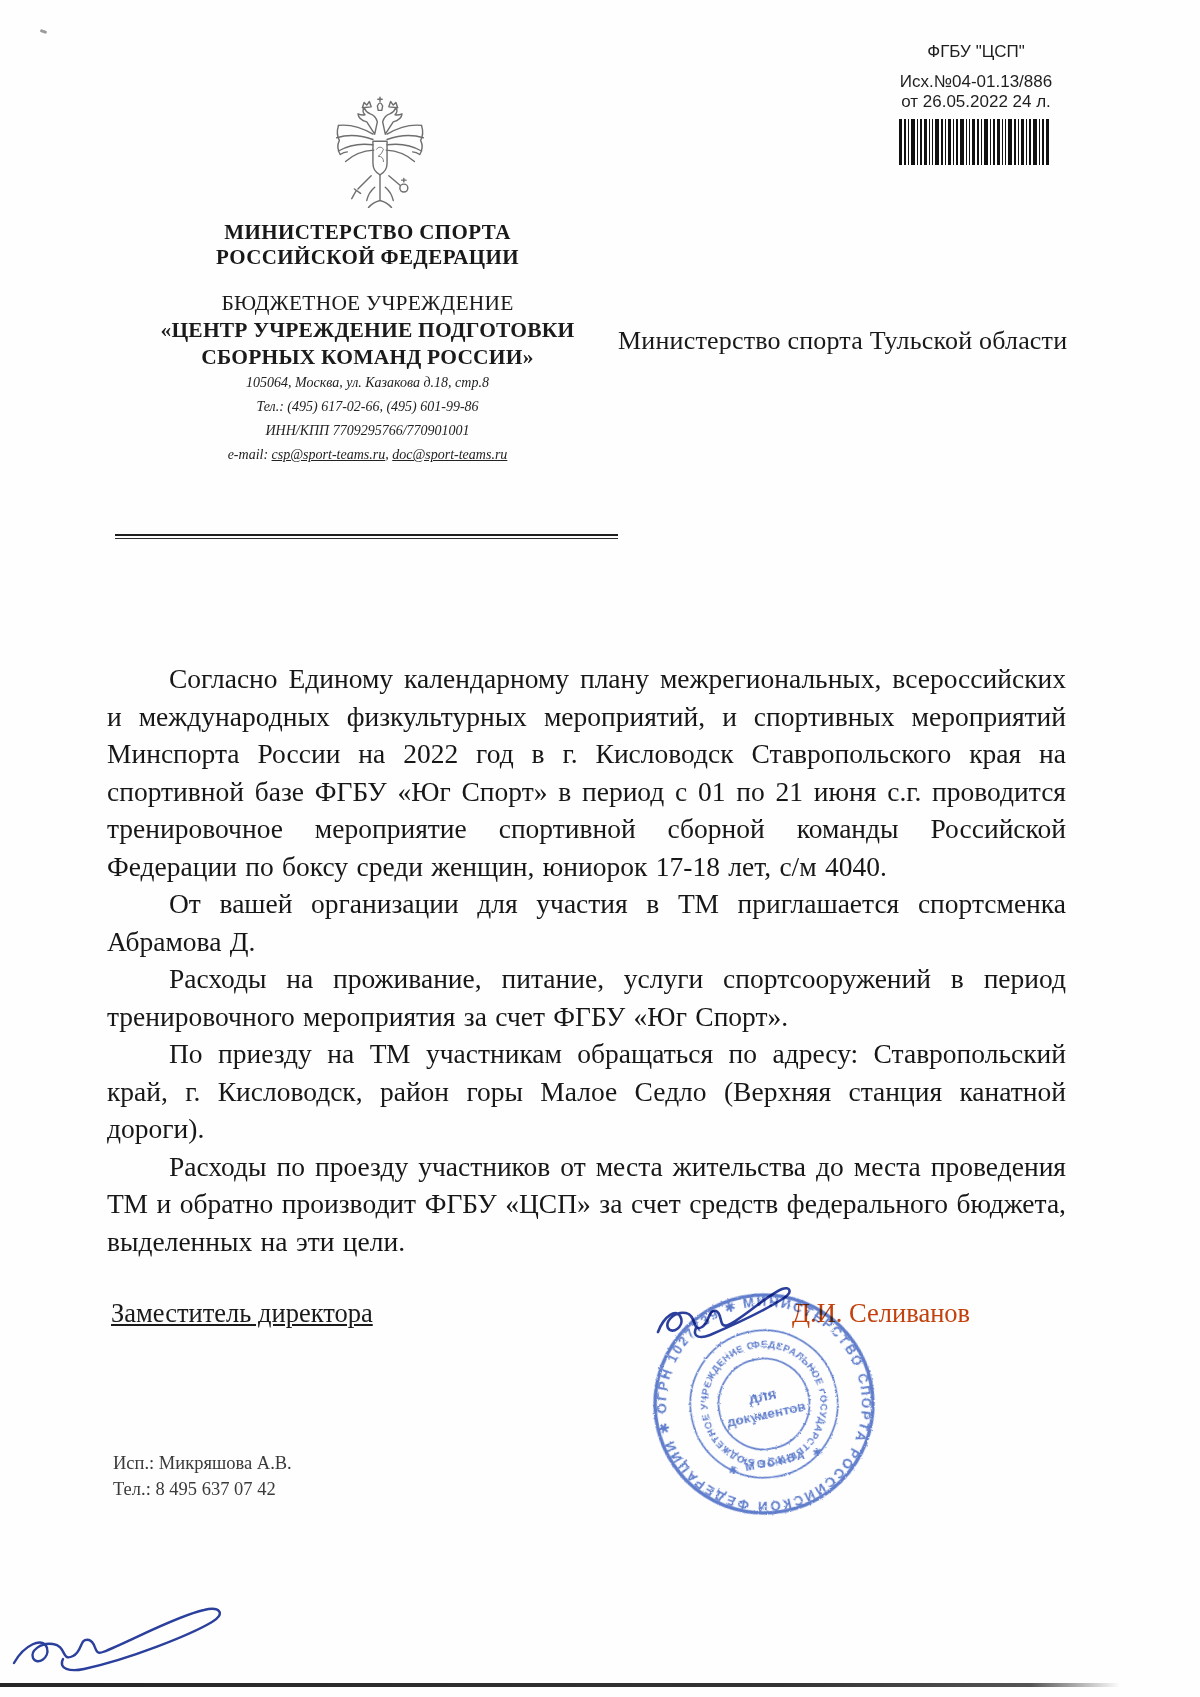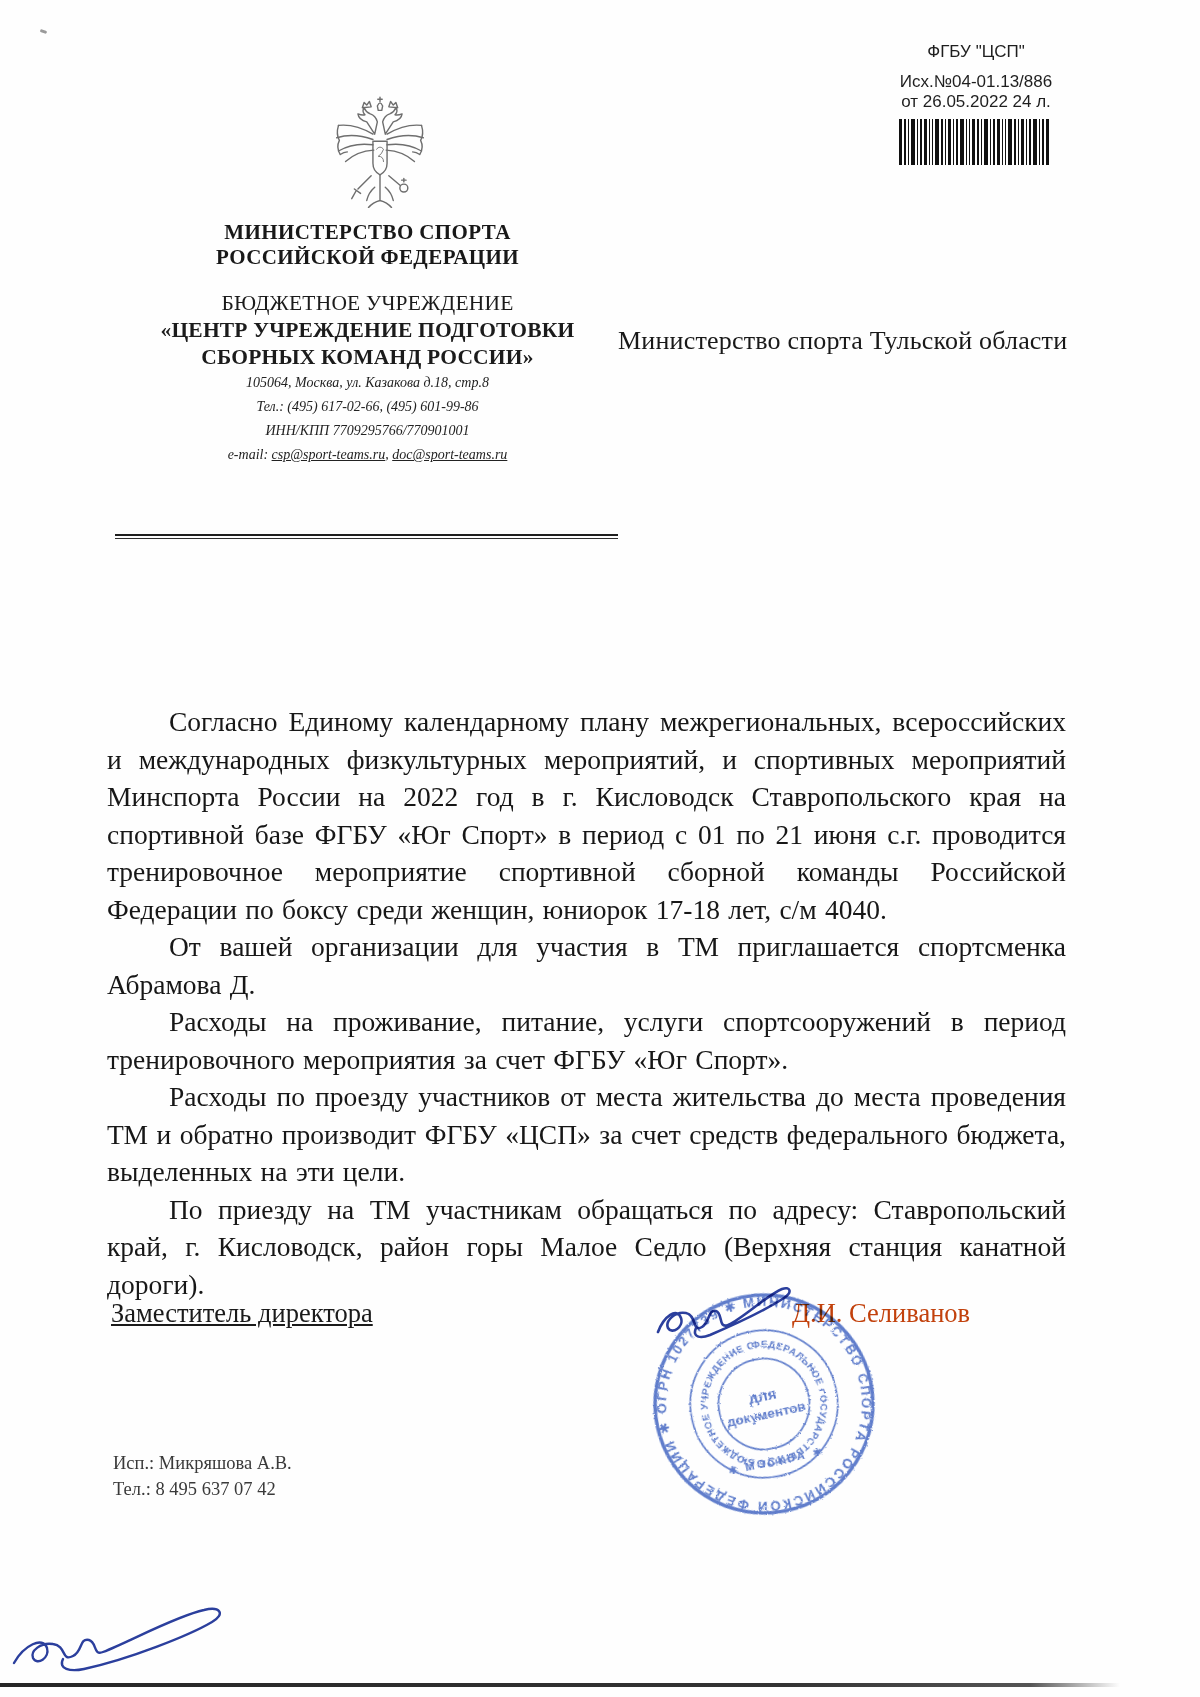--- a/index.html
+++ b/index.html
@@ -33,7 +33,7 @@
 
   
   .body-text { left:107px; top:660px; width:959px; font-size:27.5px; line-height:37.5px;
-    text-align:justify; color:#171717;margin-top:43px; }
+    text-align:justify; color:#171717; }
   .body-text p { text-indent:62px; margin:0; word-spacing:1.5px; }
 
   .sign-position { left:111px; top:1298px; font-size:26.5px; color:#1a1a1a;text-decoration:underline; }

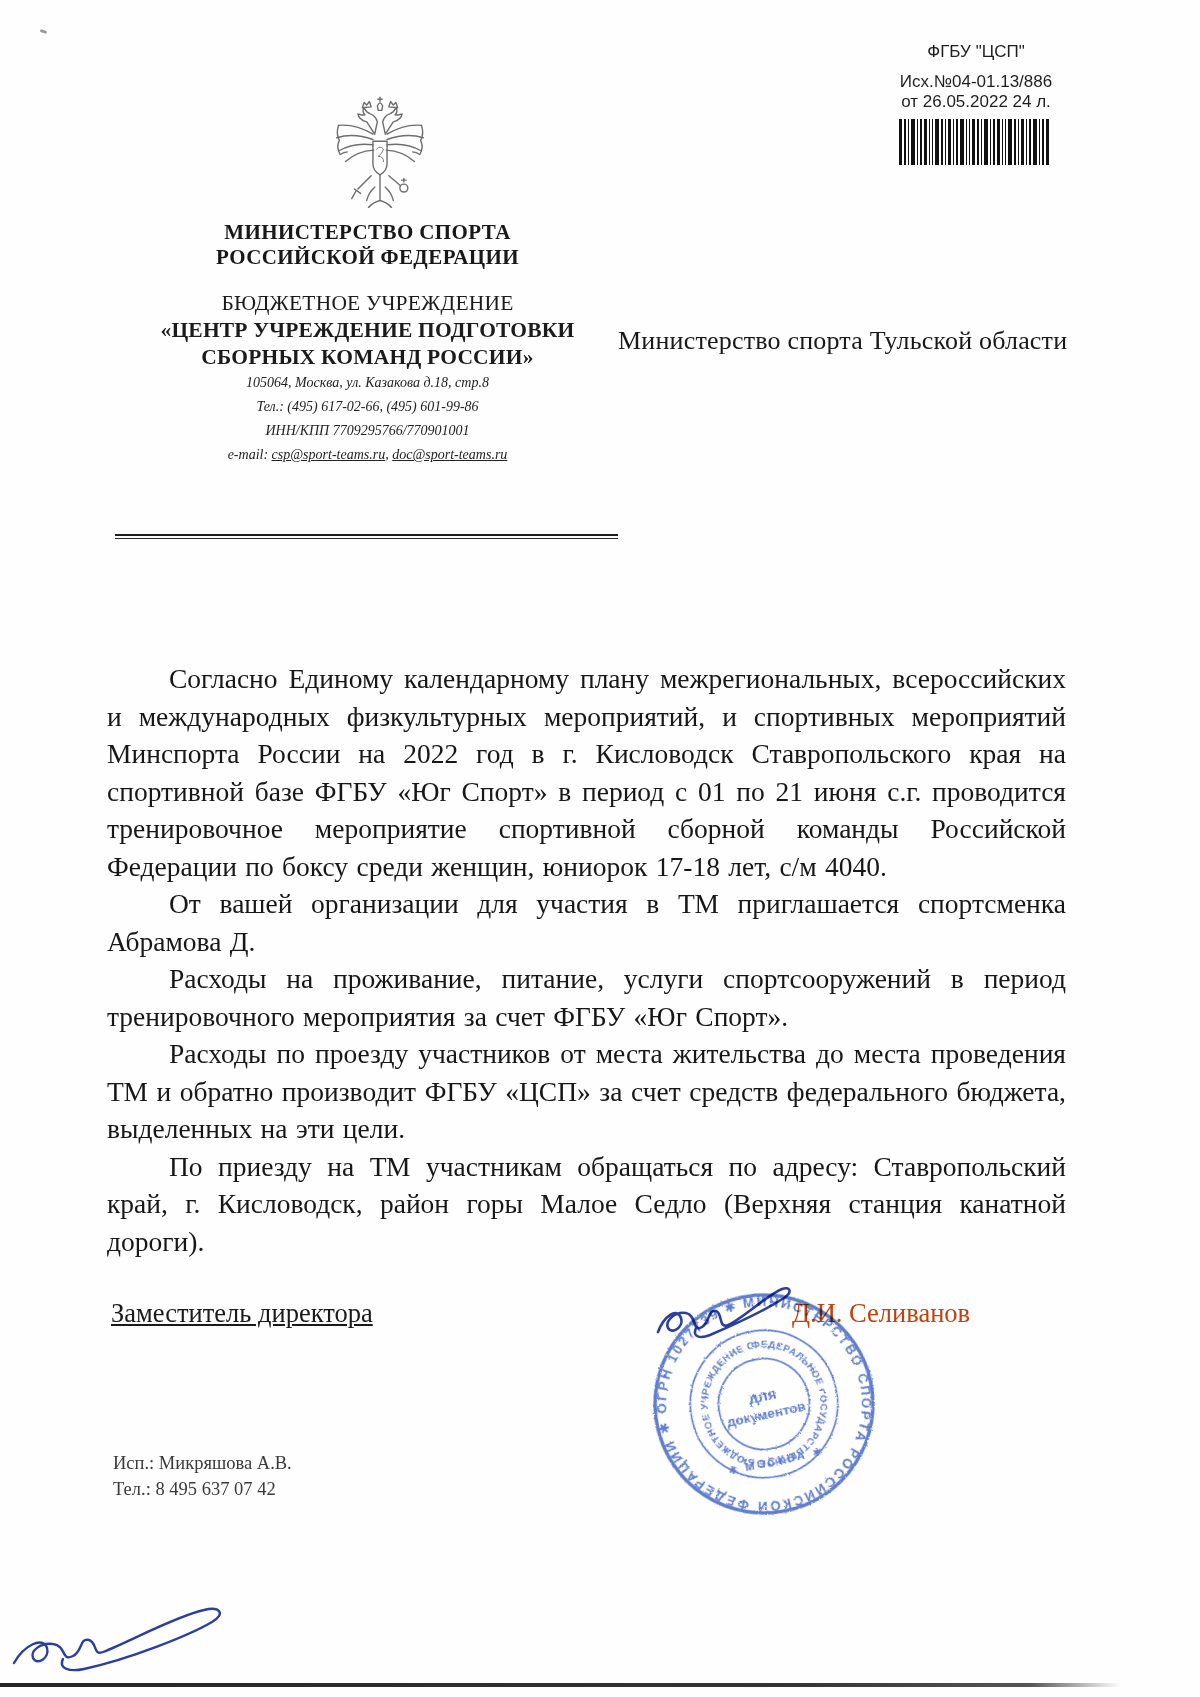--- a/index.html
+++ b/index.html
@@ -155,8 +155,8 @@
     <p>Согласно Единому календарному плану межрегиональных, всероссийских и международных физкультурных мероприятий, и спортивных мероприятий Минспорта России на 2022 год в г. Кисловодск Ставропольского края на спортивной базе ФГБУ «Юг Спорт» в период с 01 по 21 июня с.г. проводится тренировочное мероприятие спортивной сборной команды Российской Федерации по боксу среди женщин, юниорок 17-18 лет, с/м 4040.</p>
     <p>От вашей организации для участия в ТМ приглашается спортсменка Абрамова Д.</p>
     <p>Расходы на проживание, питание, услуги спортсооружений в период тренировочного мероприятия за счет ФГБУ «Юг Спорт».</p>
+    <p>По приезду на ТМ участникам обращаться по адресу: Ставропольский край, г. Кисловодск, район горы Малое Седло (Верхняя станция канатной дороги).</p>
     <p>Расходы по проезду участников от места жительства до места проведения ТМ и обратно производит ФГБУ «ЦСП» за счет средств федерального бюджета, выделенных на эти цели.</p>
-    <p>По приезду на ТМ участникам обращаться по адресу: Ставропольский край, г. Кисловодск, район горы Малое Седло (Верхняя станция канатной дороги).</p>
   </div>
 
   <div class="abs sign-position">Заместитель директора</div>

